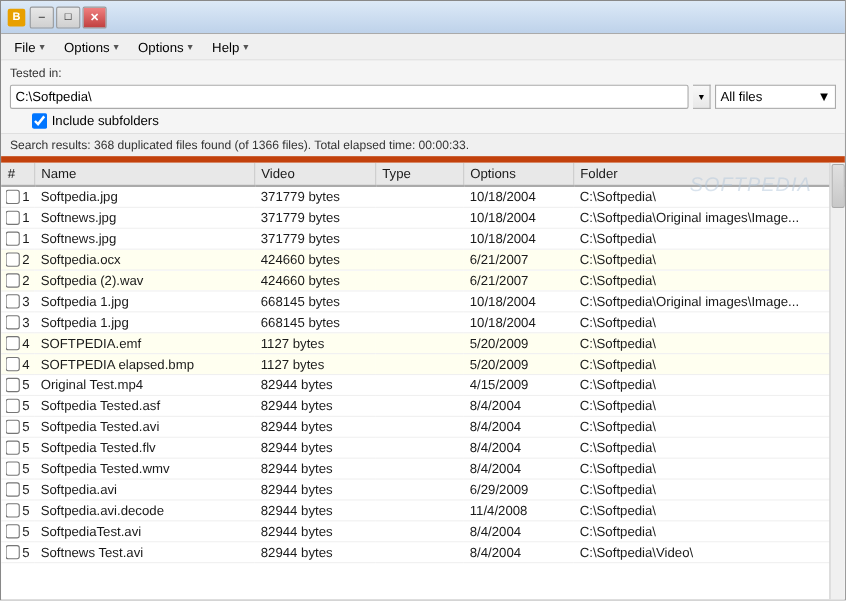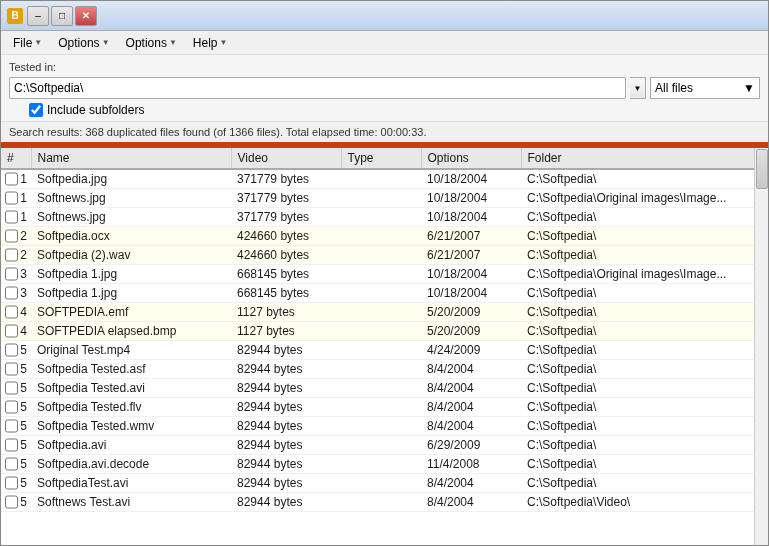--- a/index.html
+++ b/index.html
@@ -301,6 +301,7 @@
   <div class="results-label">Search results: 368 duplicated files found (of 1366 files). Total elapsed time: 00:00:33.</div>
 
   <div class="table-container">
+    <div class="softpedia-watermark">SOFTPEDIA</div>
     <table class="file-table">
       <thead>
         <tr>

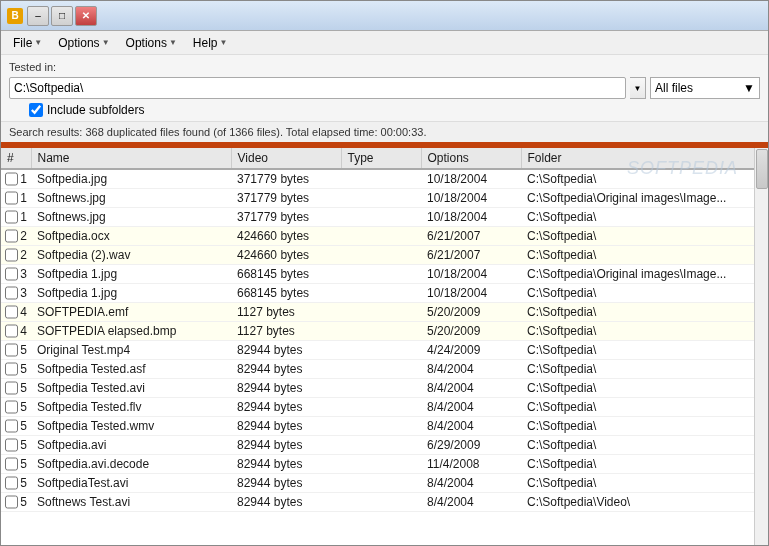--- a/index.html
+++ b/index.html
@@ -421,7 +421,7 @@
             <td>Original Test.mp4</td>
             <td>82944 bytes</td>
             <td></td>
-            <td>4/24/2009</td>
+            <td>4/15/2009</td>
             <td>C:\Softpedia\</td>
           </tr>
           <tr>

